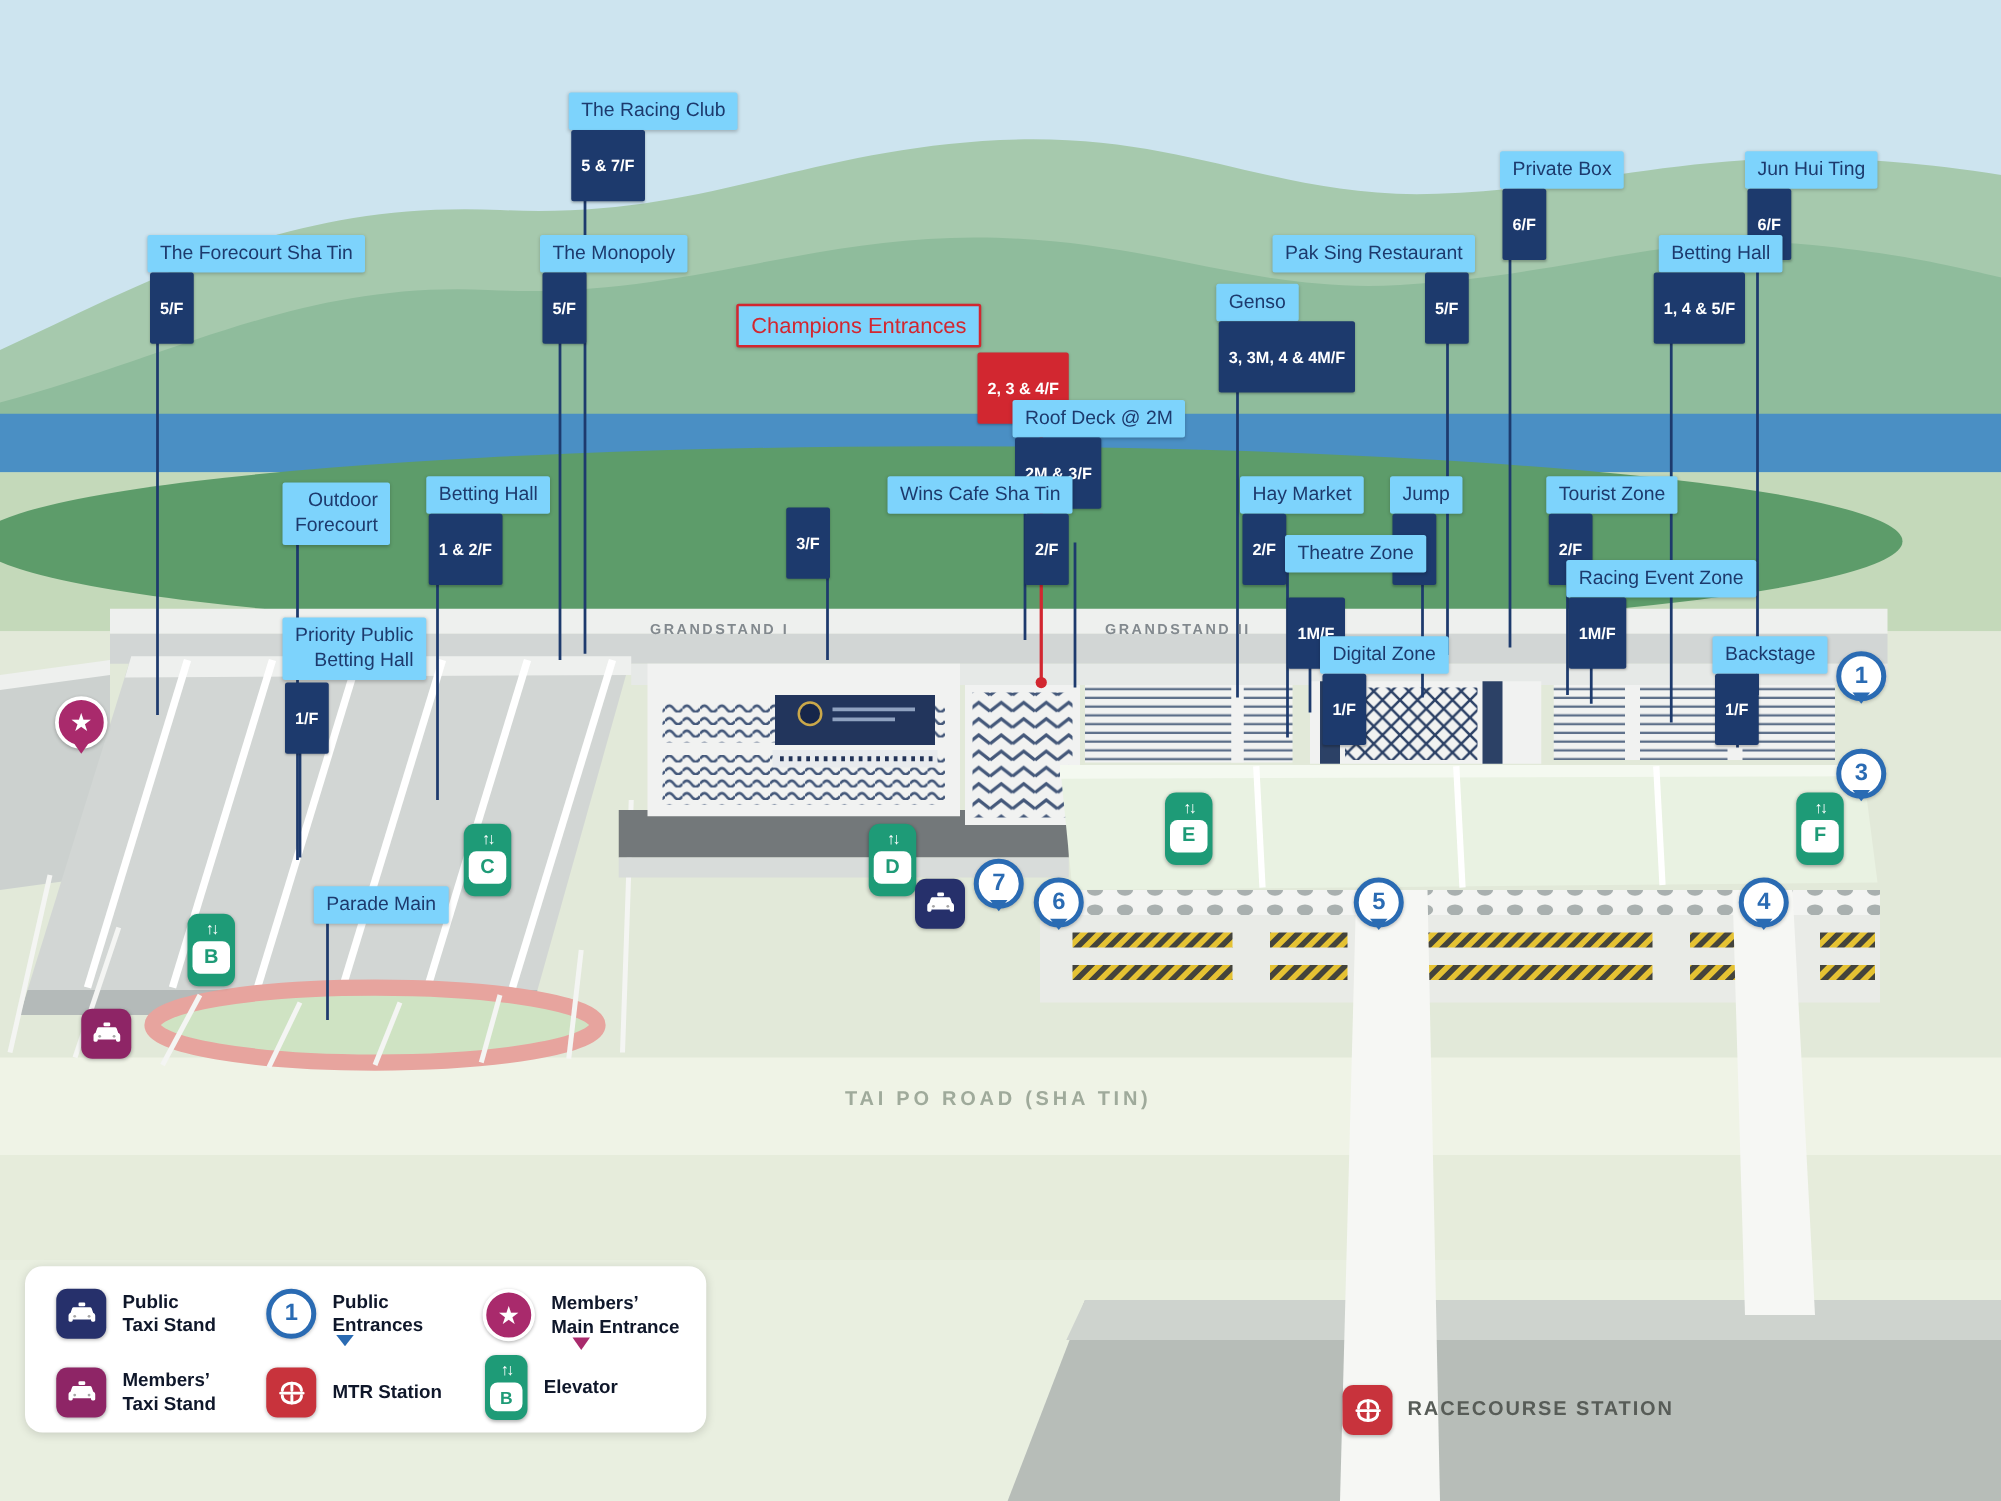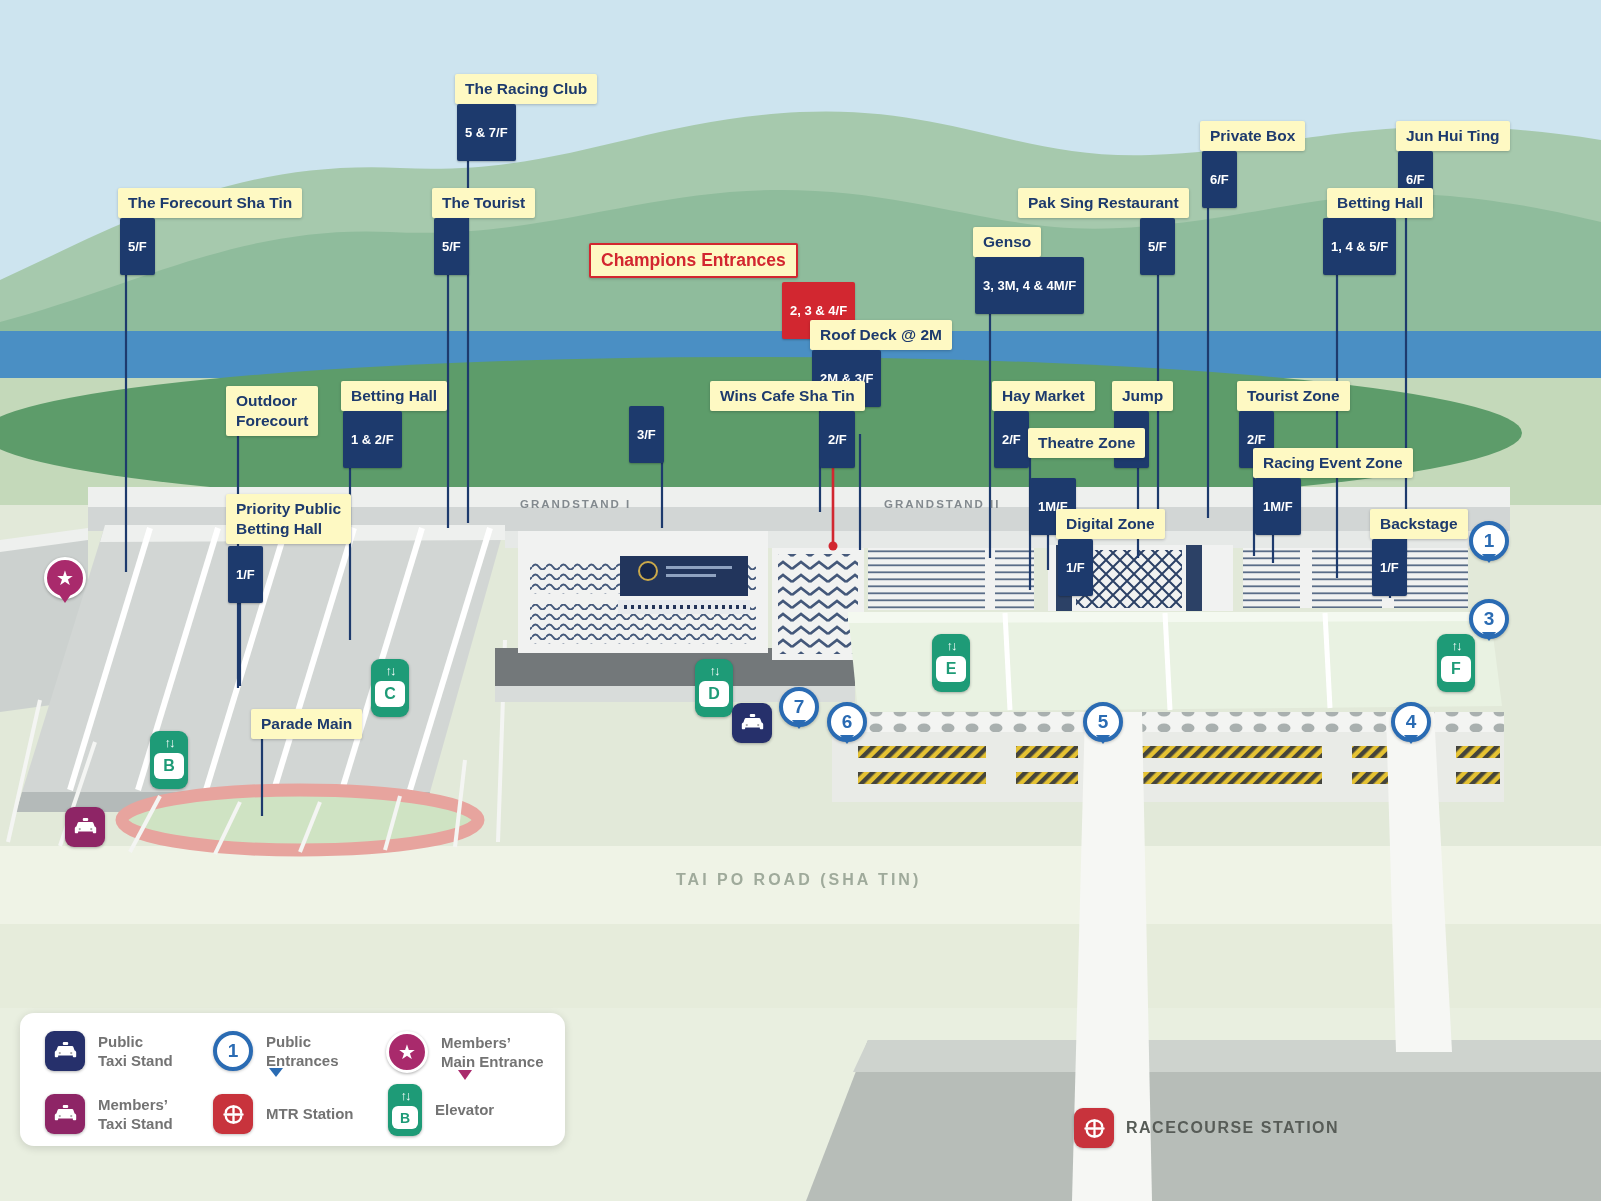--- a/index.html
+++ b/index.html
@@ -20,9 +20,9 @@
 
   
   .map-label{
-    position:absolute; z-index:30; background:#fef9c3; color:var(--navy);
-    font-weight:700; font-size:15.5px; line-height:1.3; padding:5px 10px;
-    box-shadow:0 1px 3px rgba(0,0,0,.22); white-space:pre-line; text-align:left;
+    position:absolute; z-index:30; background:#7dd3fc; color:var(--navy);
+    font-weight:400; font-size:15.5px; line-height:1.3; padding:5px 10px;
+    box-shadow:0 1px 3px rgba(0,0,0,.22); white-space:pre-line; text-align:right;
     width:max-content; border-radius:2px;
   }
   .map-label.red{ color:var(--red); border:2.5px solid var(--red); font-size:17.5px; padding:4px 10px; }

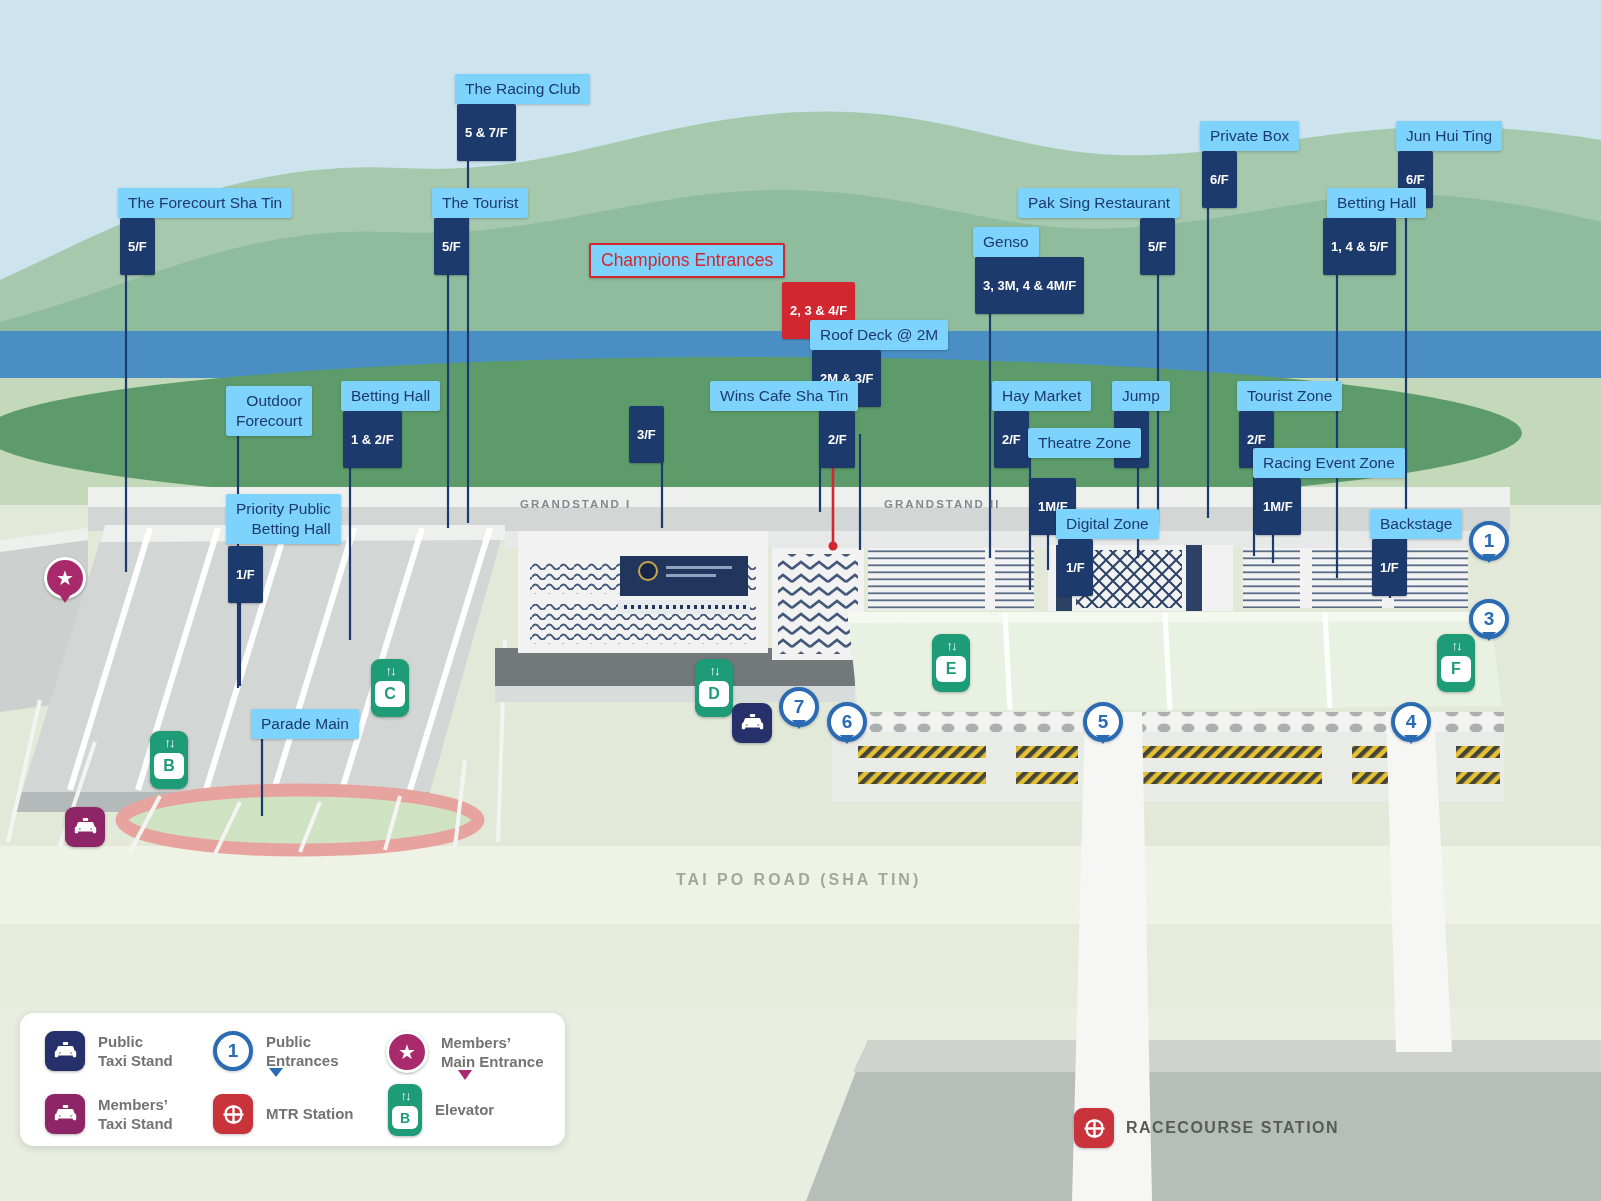--- a/index.html
+++ b/index.html
@@ -254,7 +254,7 @@
   <div class="map-label" style="left:118px;top:188px">The Forecourt Sha Tin</div>
   <div class="badge" style="left:120px;top:218px">5/F</div>
 
-  <div class="map-label" style="left:432px;top:188px">The Tourist</div>
+  <div class="map-label" style="left:432px;top:188px">The Monopoly</div>
   <div class="badge" style="left:434px;top:218px">5/F</div>
 
   <div class="map-label" style="left:1200px;top:121px">Private Box</div>

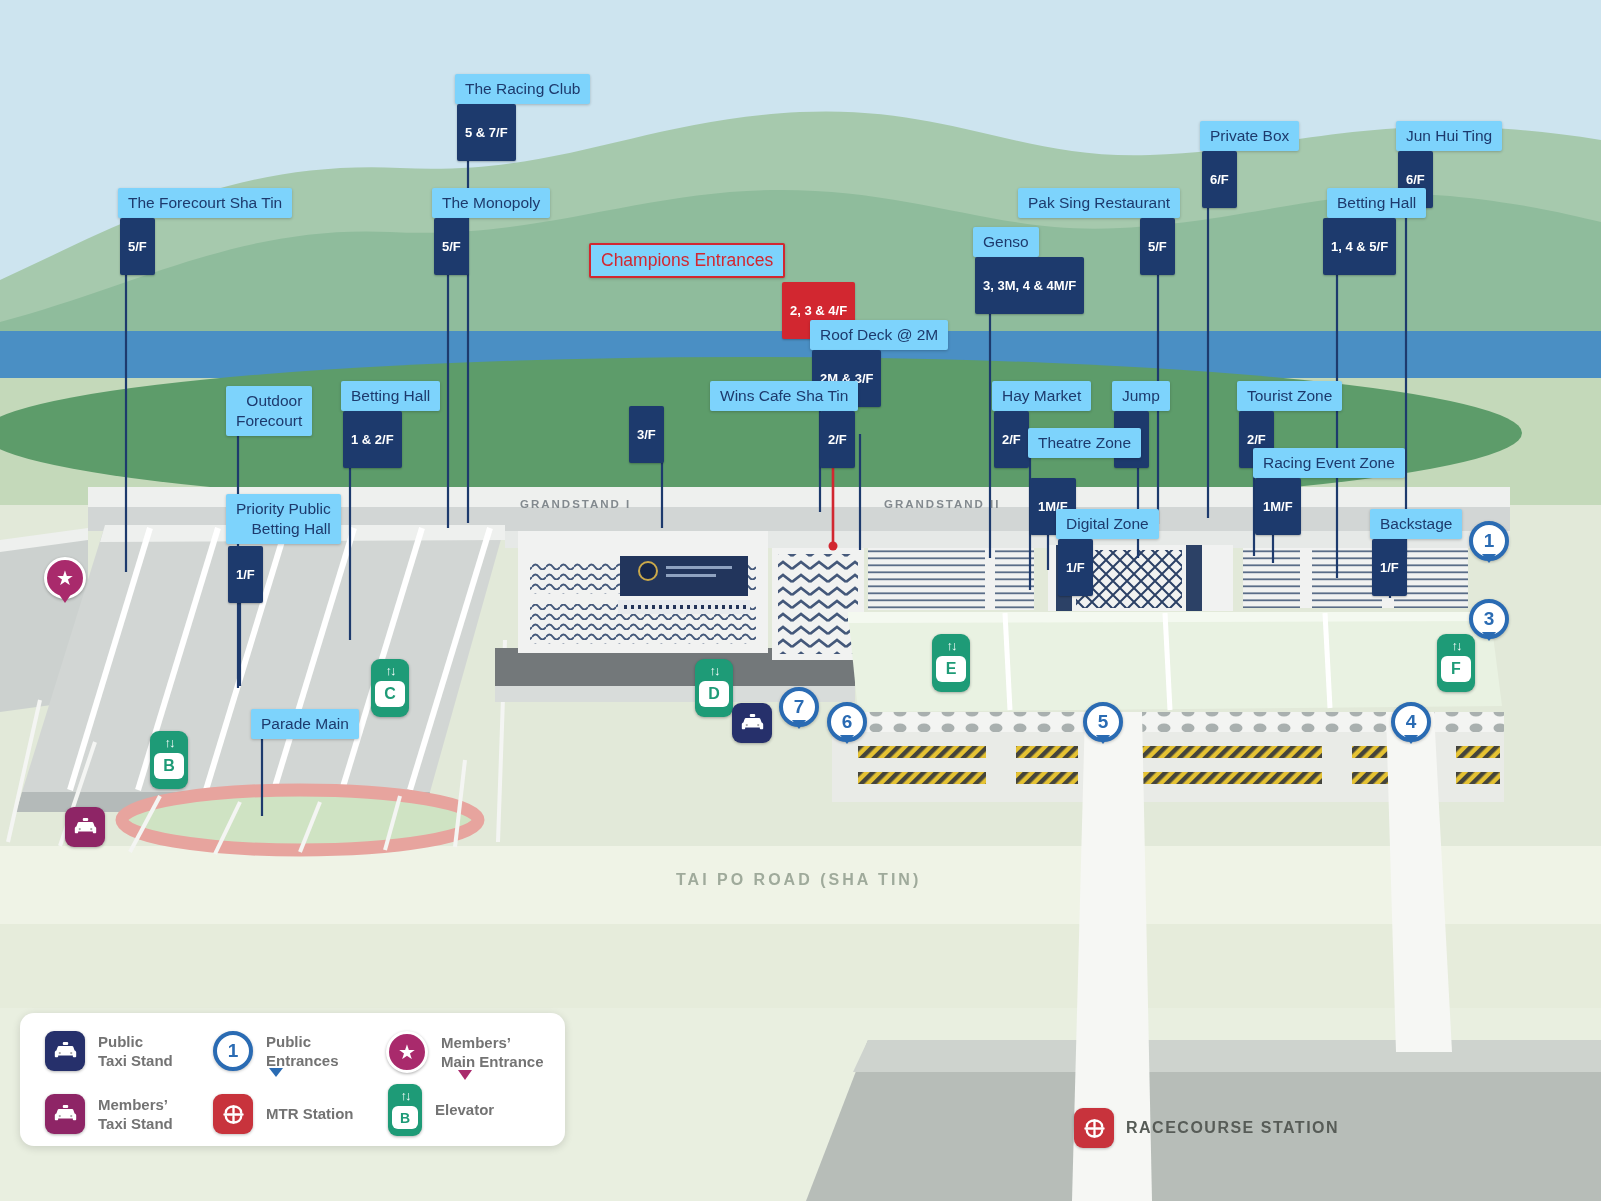--- a/index.html
+++ b/index.html
@@ -82,7 +82,7 @@
     background:#fff; border-radius:14px; box-shadow:0 2px 8px rgba(0,0,0,.14); }
   .legend-item{ position:absolute; z-index:41; display:flex; align-items:center; gap:13px; }
   .legend-item .lg-icon{ position:static; flex:0 0 auto; }
-  .legend-item .txt{ font-size:15px; font-weight:600; color:#737373; white-space:pre-line; line-height:1.3; }
+  .legend-item .txt{ font-size:15px; font-weight:600; color:#0f172a; white-space:pre-line; line-height:1.3; }
 </style>
 </head>
 <body>

